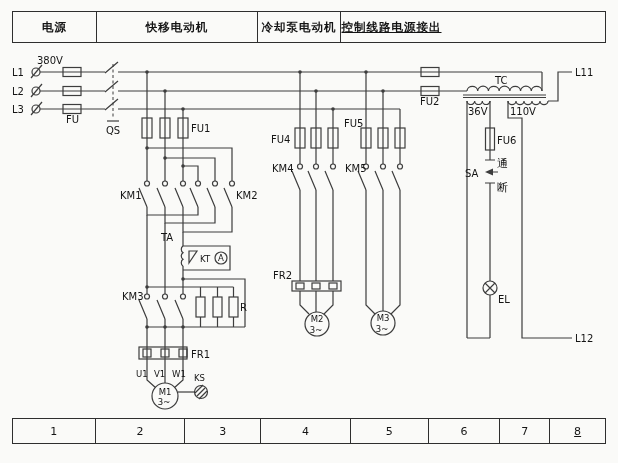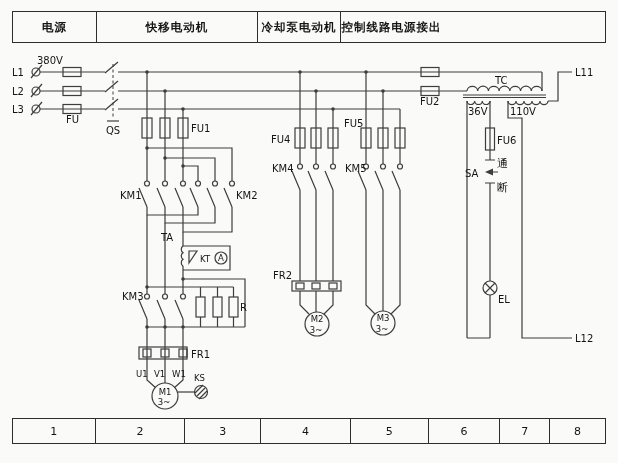--- a/index.html
+++ b/index.html
@@ -8,7 +8,7 @@
   .strip{position:absolute;display:flex;border:1.5px solid #2e2e2e;box-sizing:border-box;background:#fafaf8;}
   .strip .cell{display:flex;align-items:center;justify-content:center;box-sizing:border-box;
                border-right:1.5px solid #2e2e2e;overflow:hidden;white-space:nowrap;}
-  .strip .cell:last-child{border-right:none;}
+  .strip .cell:last-child{border-right:none;text-decoration:underline;}
   .hdr{left:12px;top:11px;width:594px;height:32px;font-size:11.5px;font-weight:600;letter-spacing:1px;}
   .ftr{left:12px;top:418px;width:594px;height:26px;font-size:11px;}
   .wm{position:absolute;left:497px;top:444px;font-family:"DejaVu Sans Mono","Liberation Mono",monospace;

